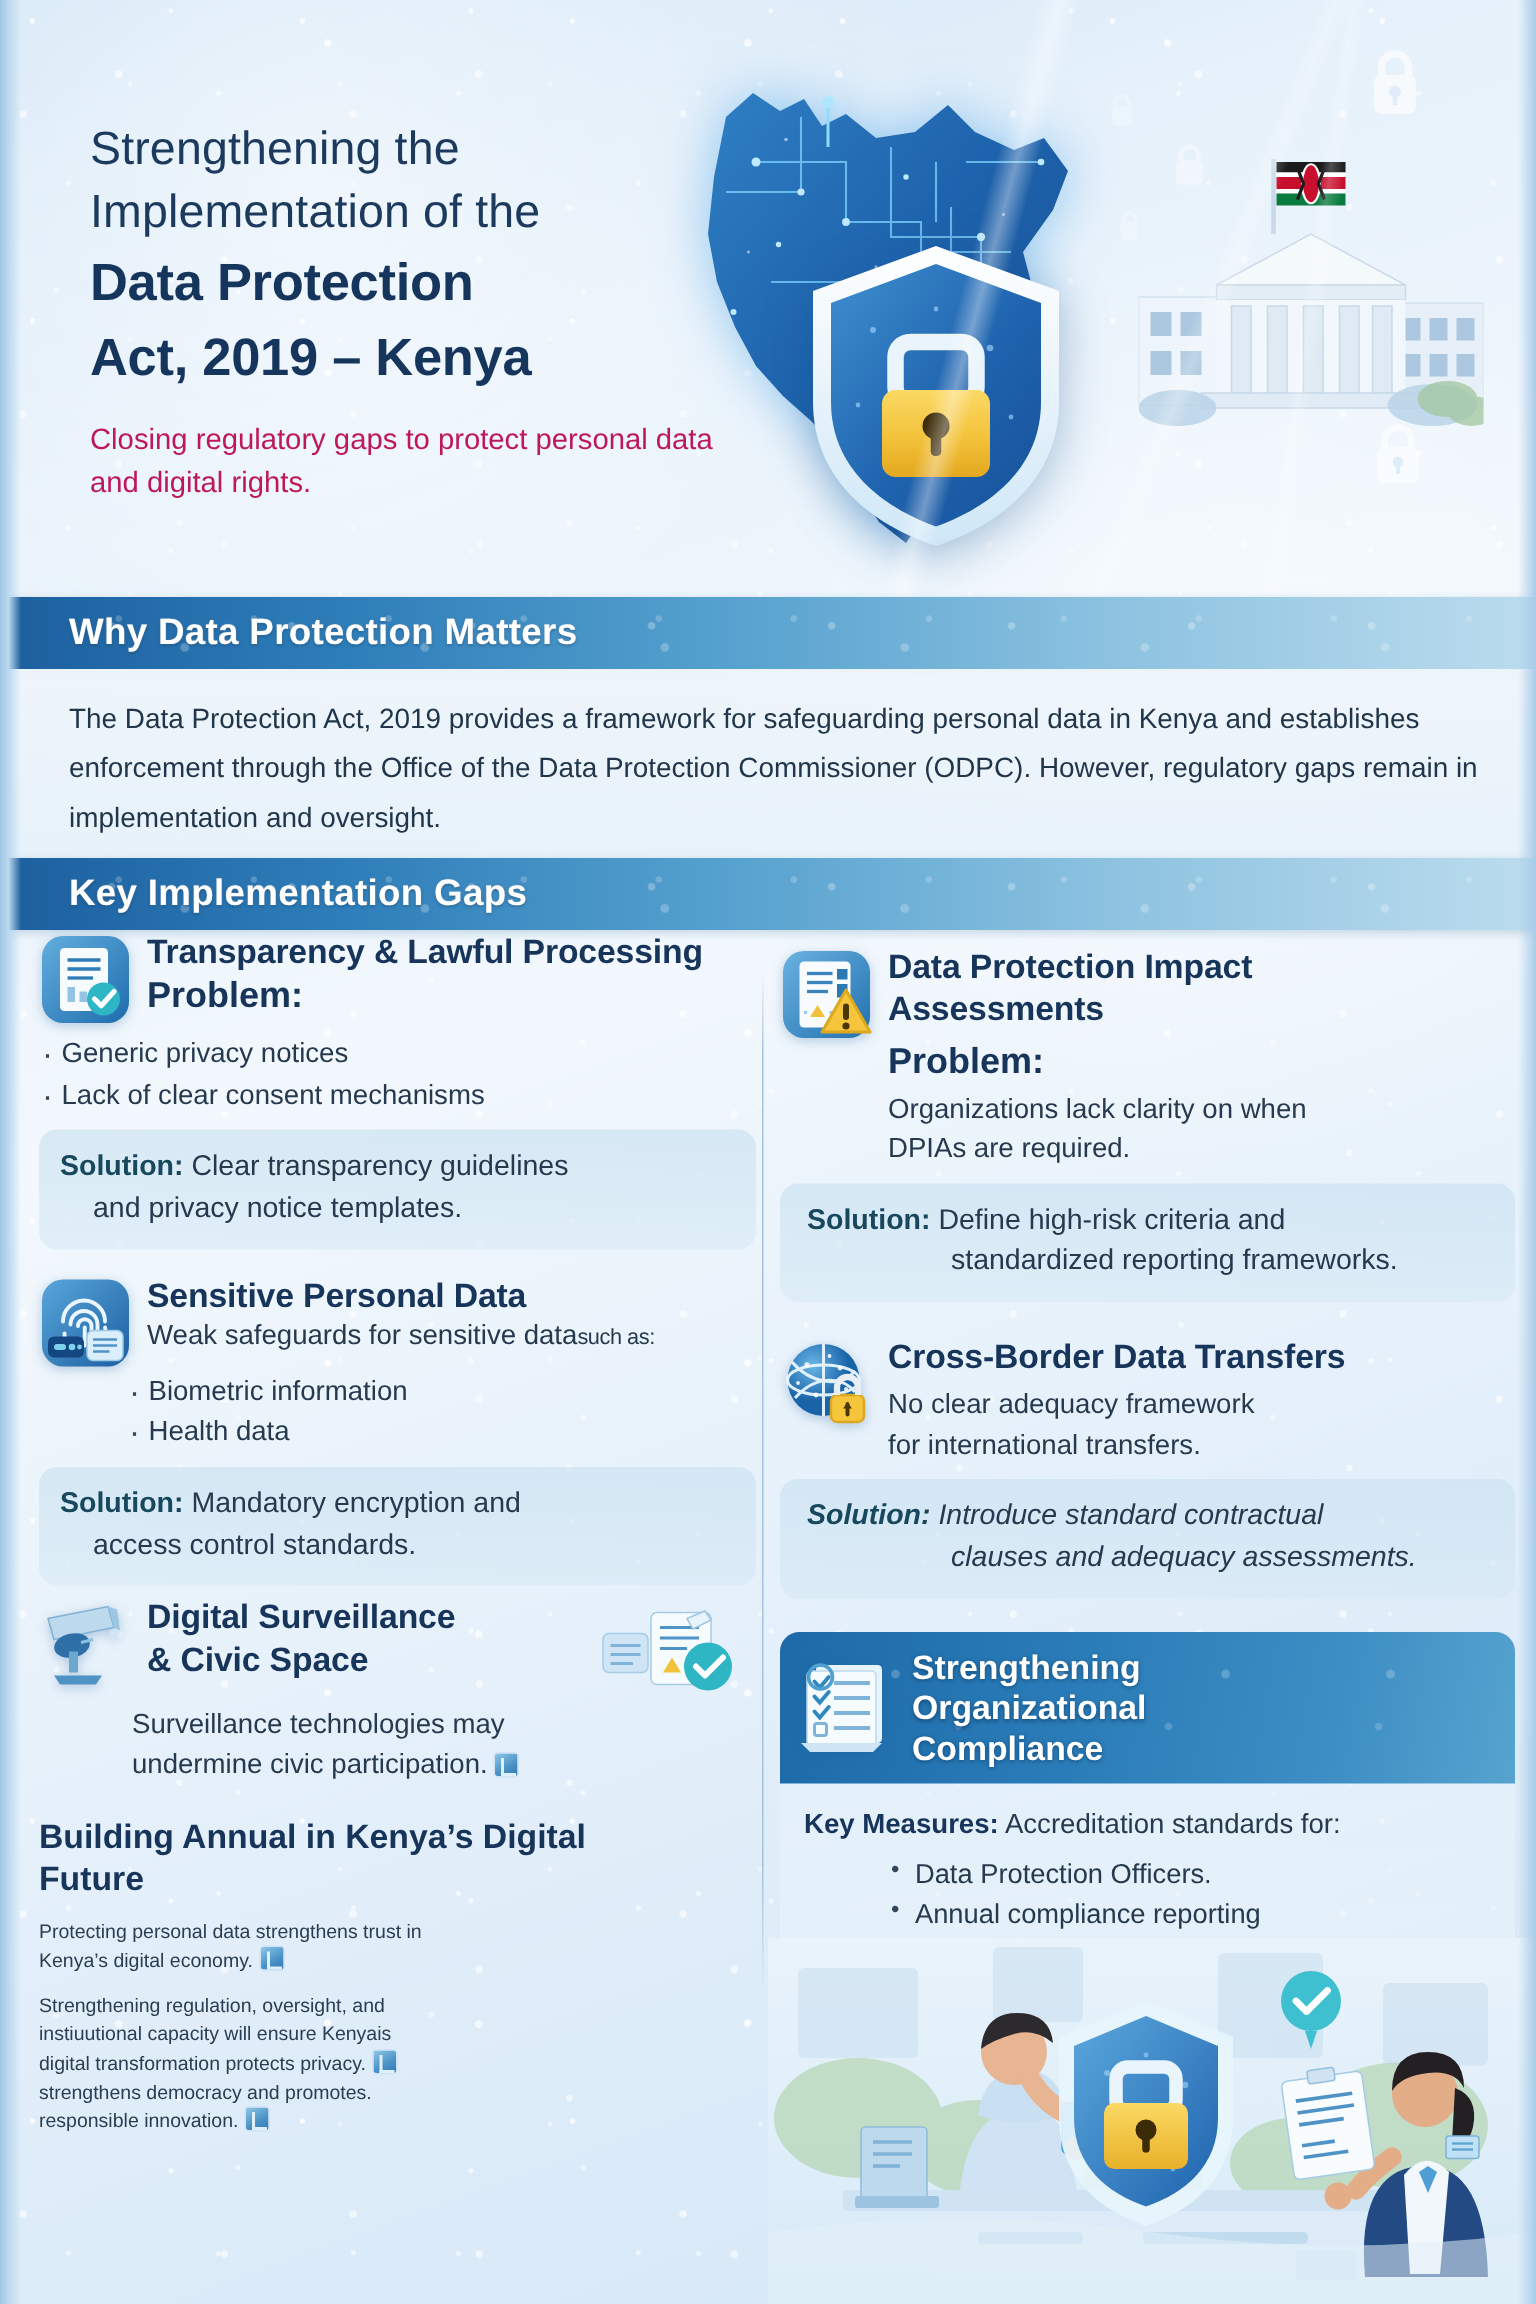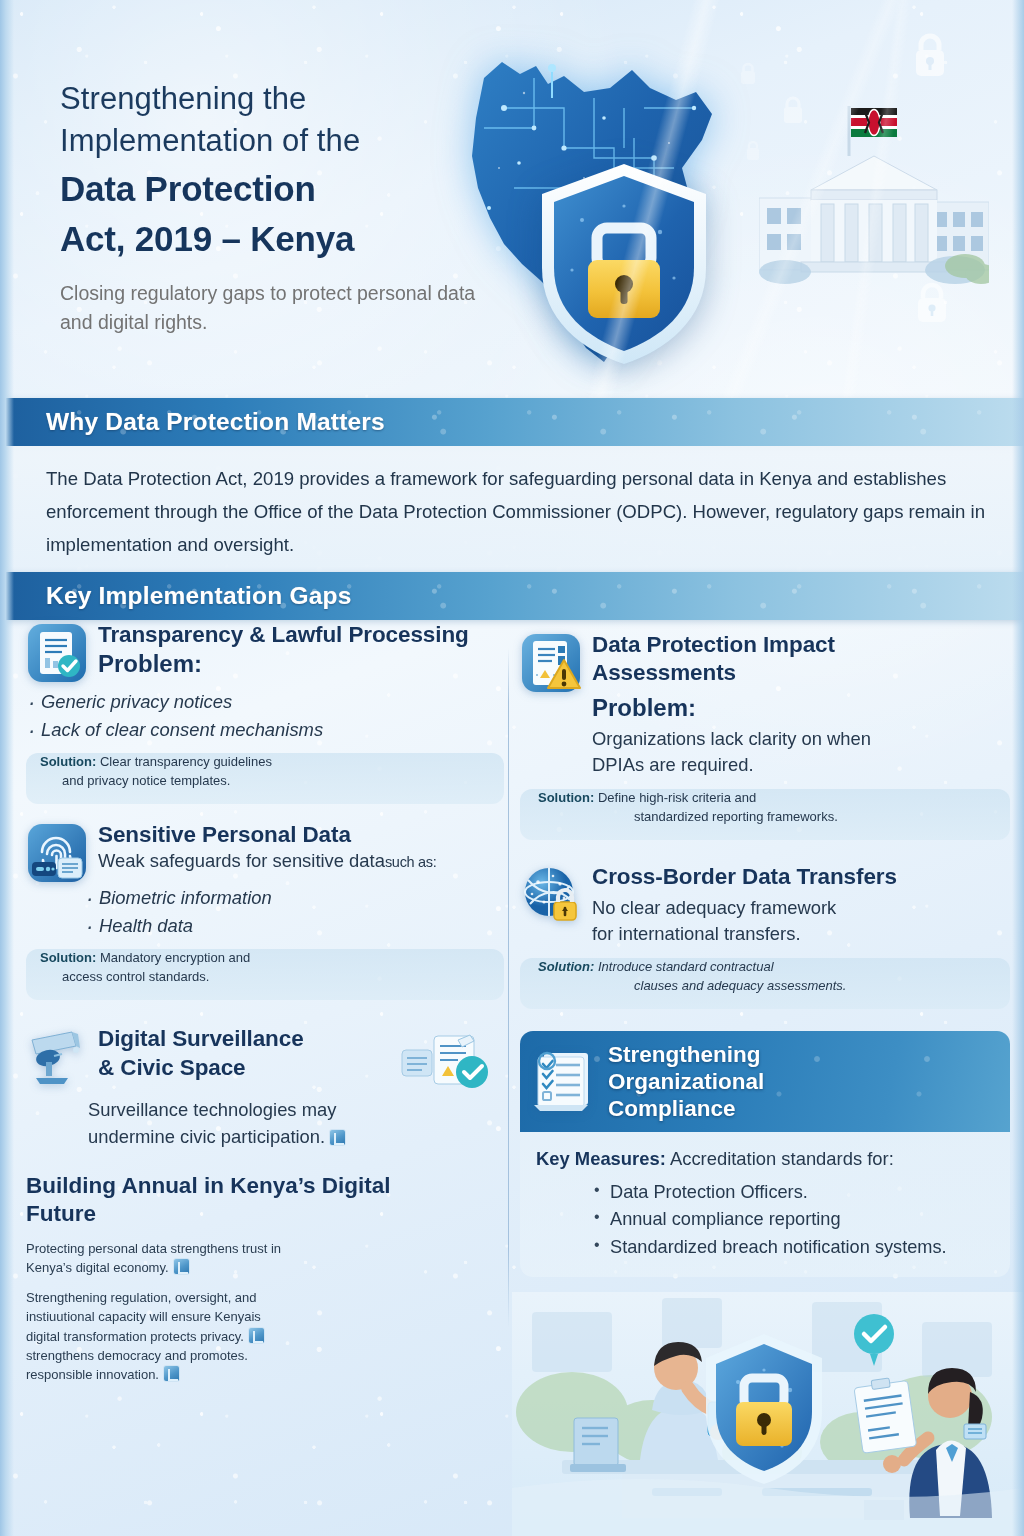--- a/index.html
+++ b/index.html
@@ -60,7 +60,7 @@
     margin-top:6px; letter-spacing:-.2px;
   }
   .subtitle {
-    margin-top:18px; font-size:19.5px; color:#737373; line-height:1.46; font-weight:400;
+    margin-top:18px; font-size:19.5px; color:#be185d; line-height:1.46; font-weight:400;
   }
 
   

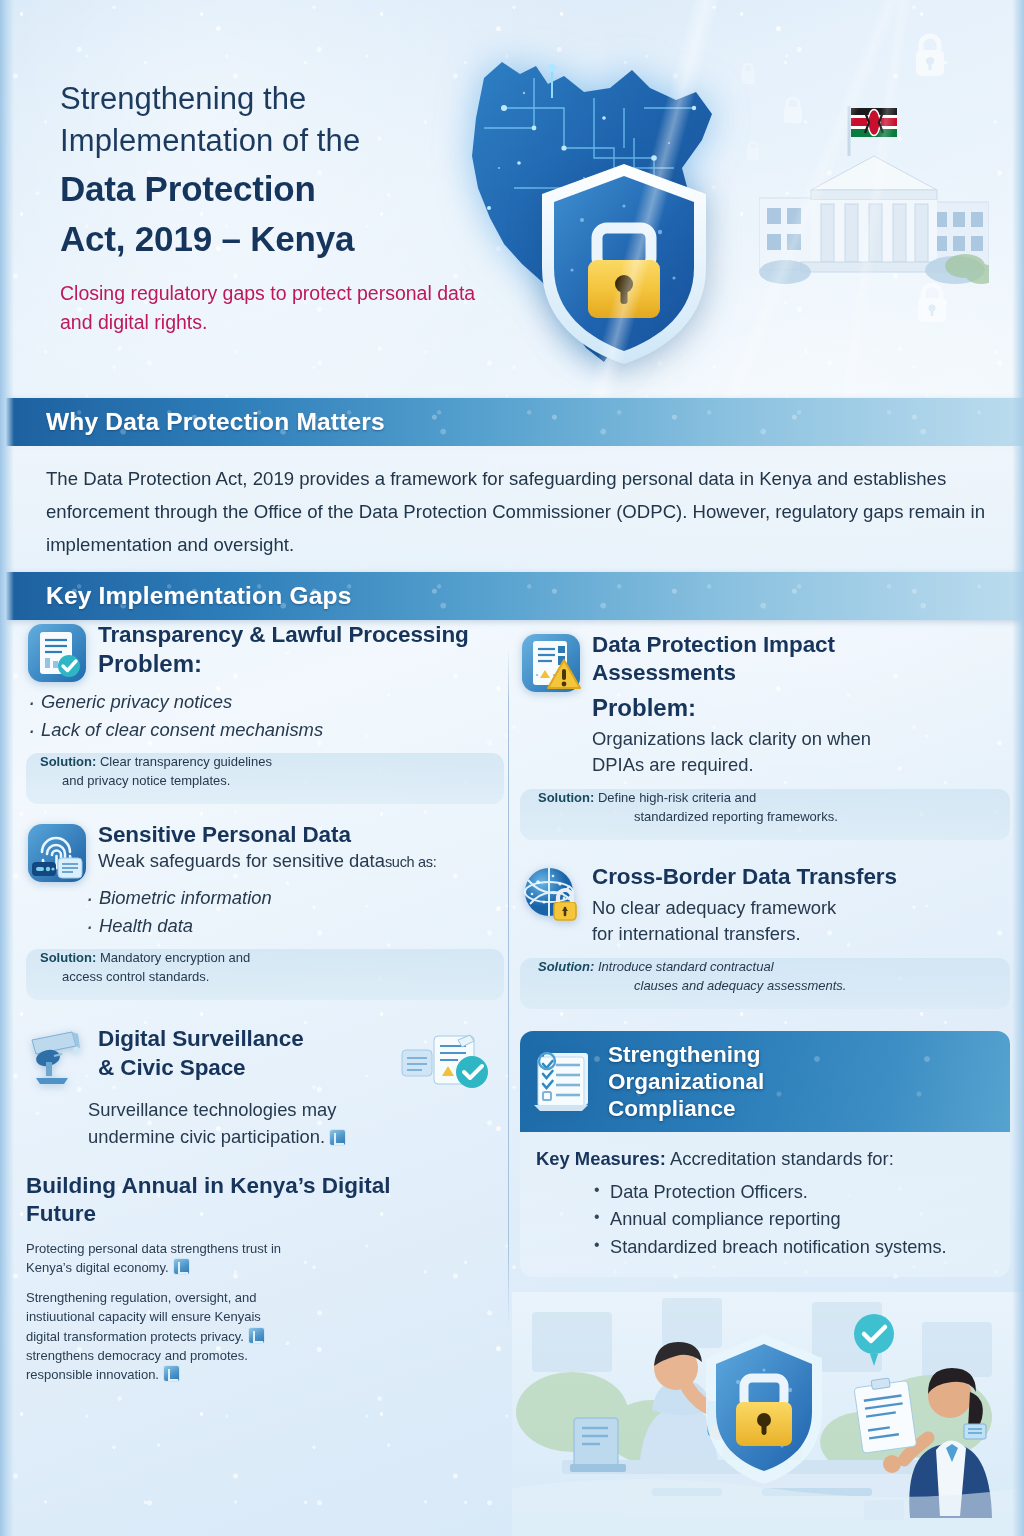--- a/index.html
+++ b/index.html
@@ -145,7 +145,7 @@
   .body-txt { font-size:18.4px; color:#26394e; line-height:1.44; font-weight:400; }
   ul.bullets { list-style:none; margin-top:4px; }
   ul.bullets li {
-    font-size:18.4px; color:#26394e; line-height:1.5; padding-left:15px; position:relative;font-style:italic;
+    font-size:18.4px; color:#26394e; line-height:1.5; padding-left:15px; position:relative;
   }
   ul.bullets li::before {
     content:"·"; position:absolute; left:2px; top:-2px; font-size:22px; color:#33475c;

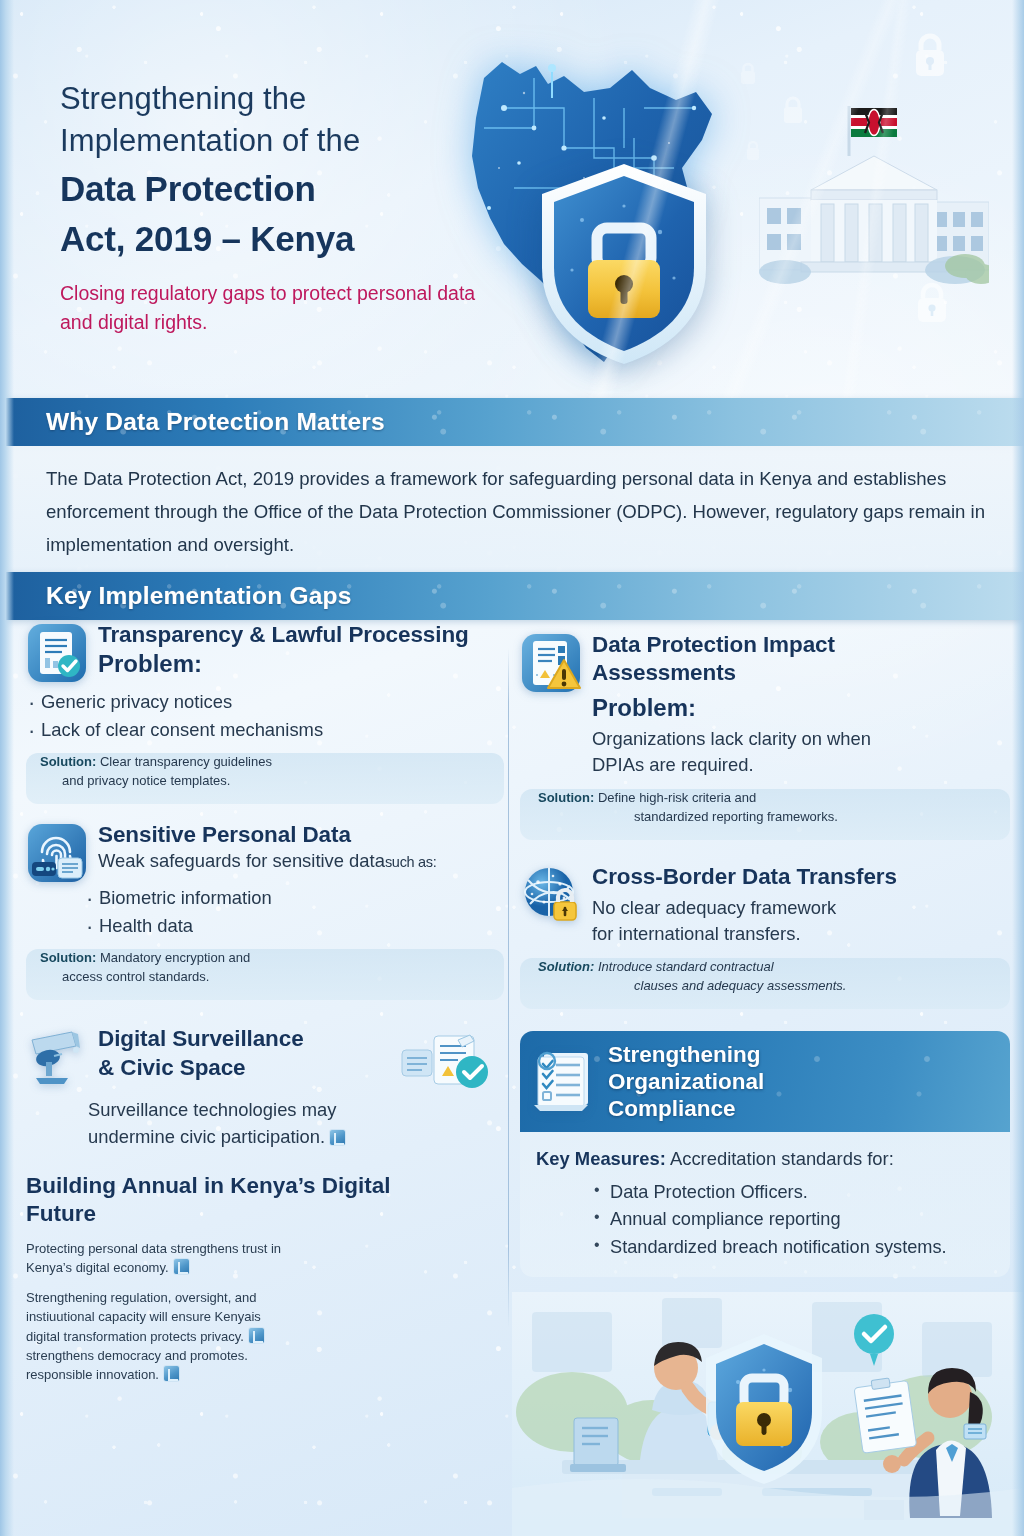--- a/index.html
+++ b/index.html
@@ -152,9 +152,9 @@
   }
   .smallcaps { font-size:14.5px; letter-spacing:-.3px; }
   .solution {
-    margin-top:10px; border-radius:12px; padding:0 16px 13px 14px;
+    margin-top:10px; border-radius:12px; padding:11px 16px 13px 14px;
     background:linear-gradient(180deg, rgba(205,227,242,.72) 0%, rgba(214,233,245,.6) 100%);
-    font-size:13px; color:#26394e; line-height:1.46;
+    font-size:19px; color:#26394e; line-height:1.46;
   }
   .solution b { color:#17485e; font-weight:700; }
   .sol-indent { display:block; padding-left:22px; }

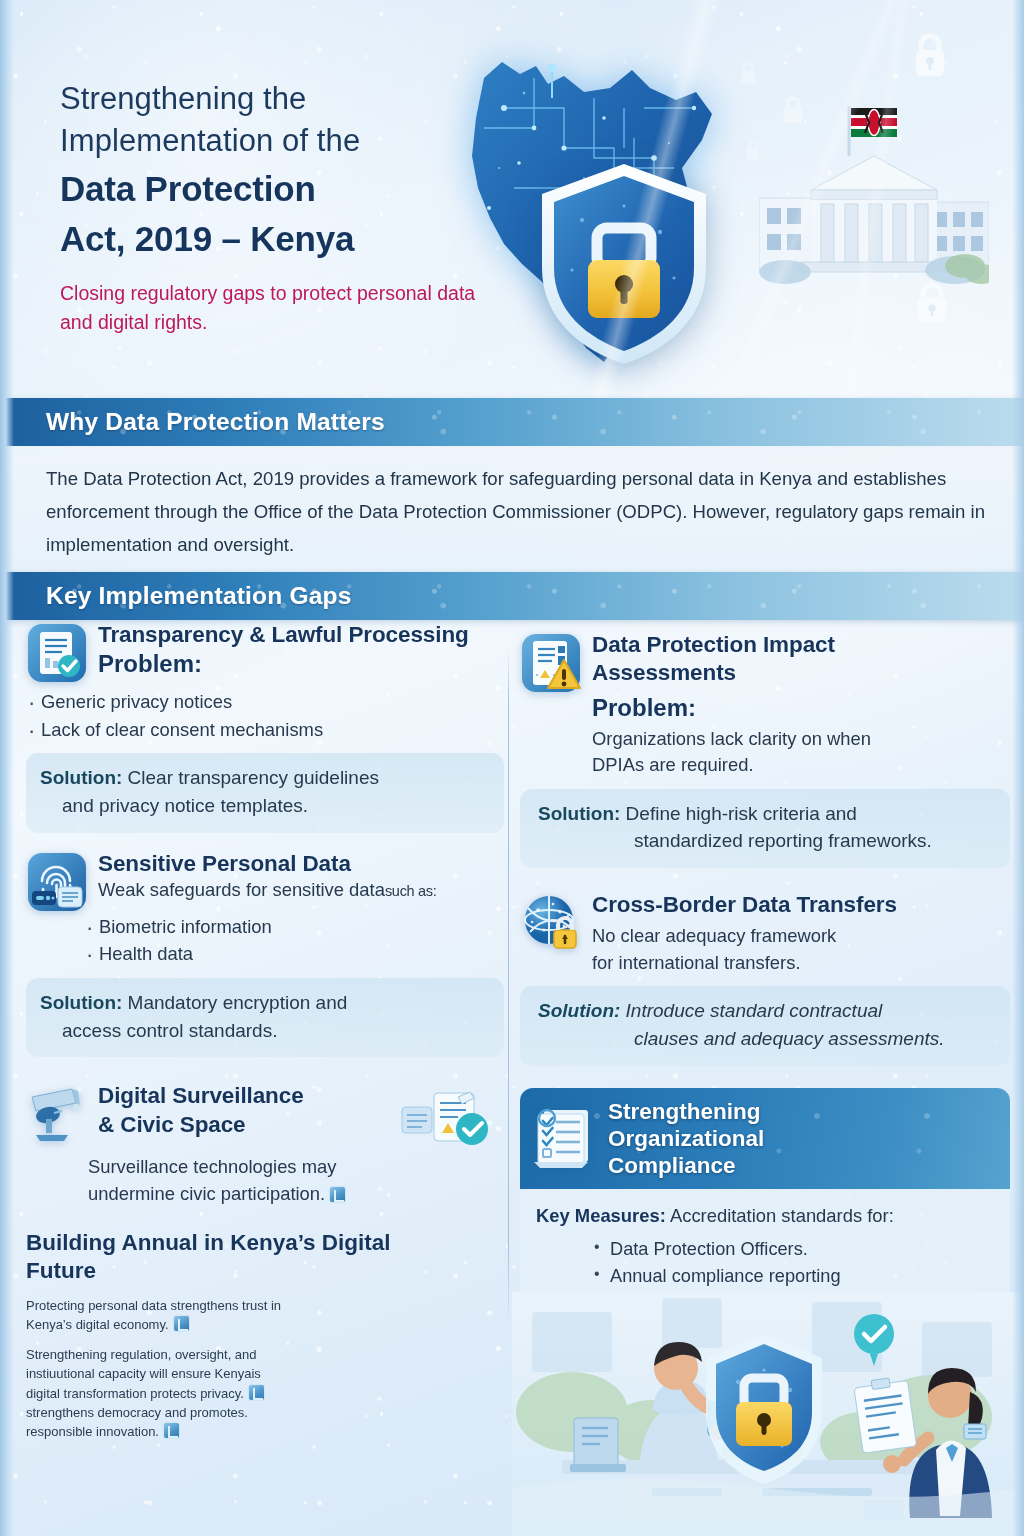--- a/index.html
+++ b/index.html
@@ -542,7 +542,7 @@
       </div>
     </div>
 
-    <div class="card" style="margin-top:24px;">
+    <div class="card" style="margin-top:6px;">
       <div class="card-head">
         <div class="icon-box">
           <svg viewBox="0 0 62 62">

